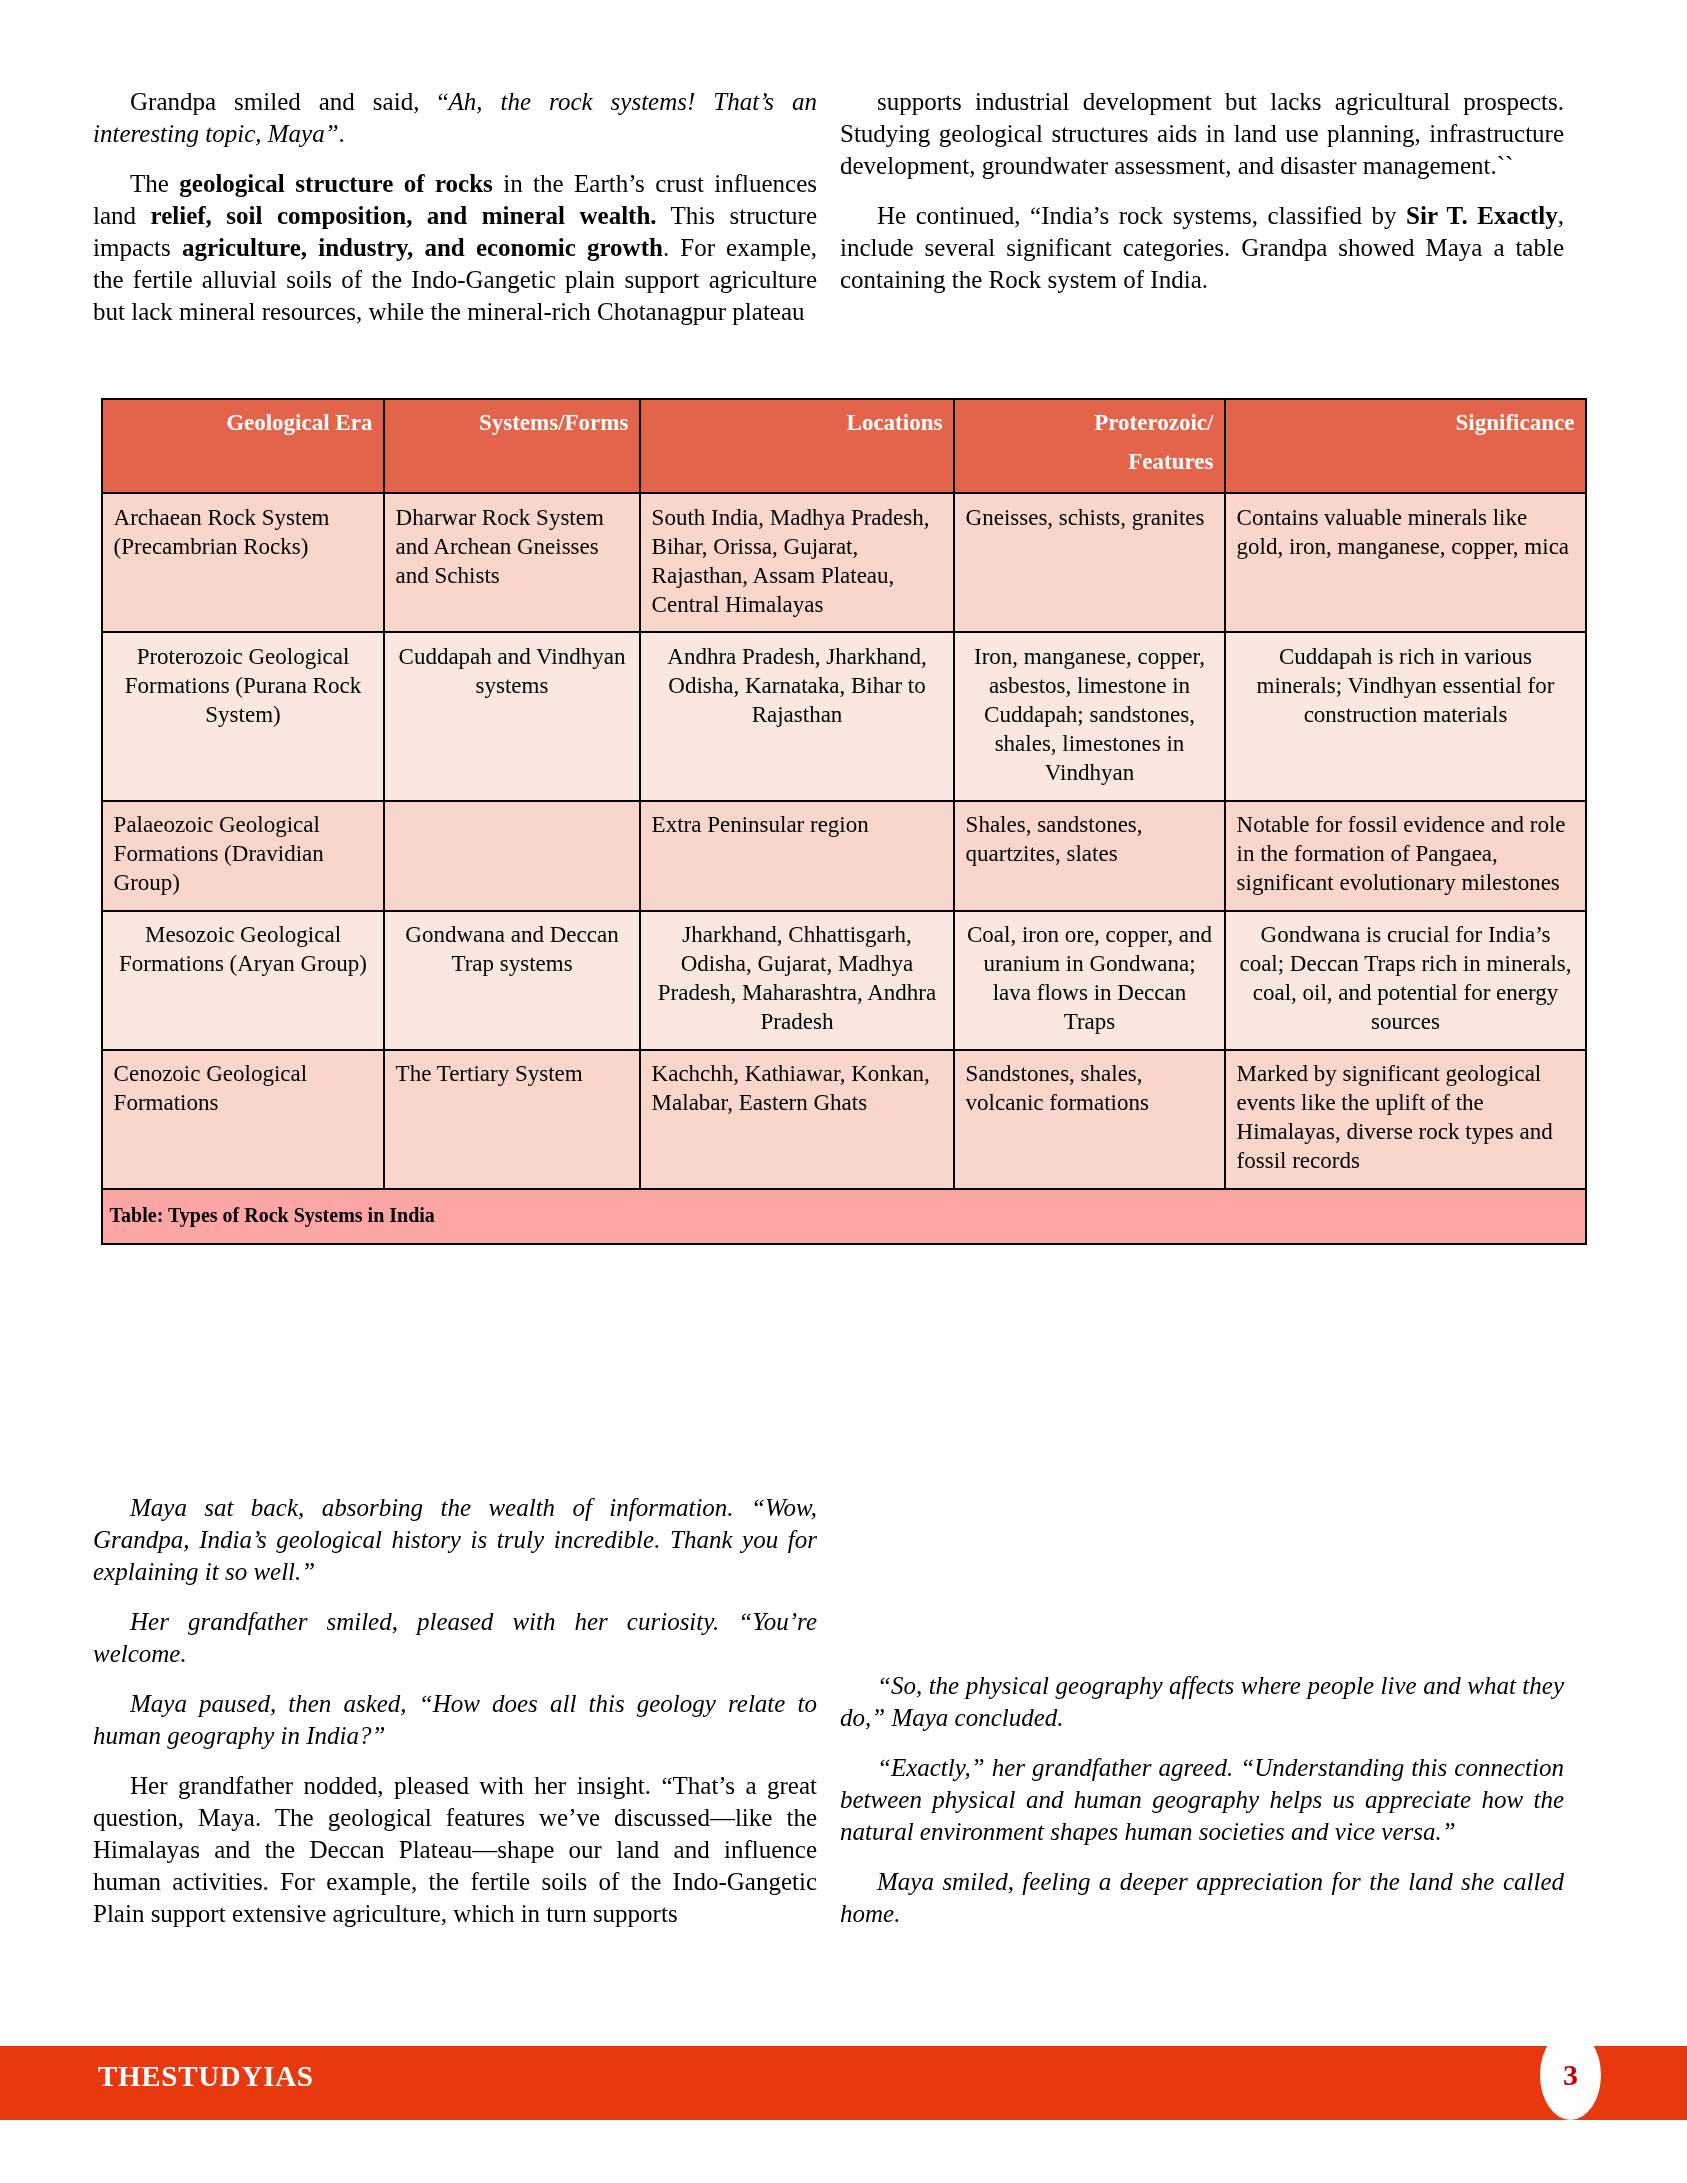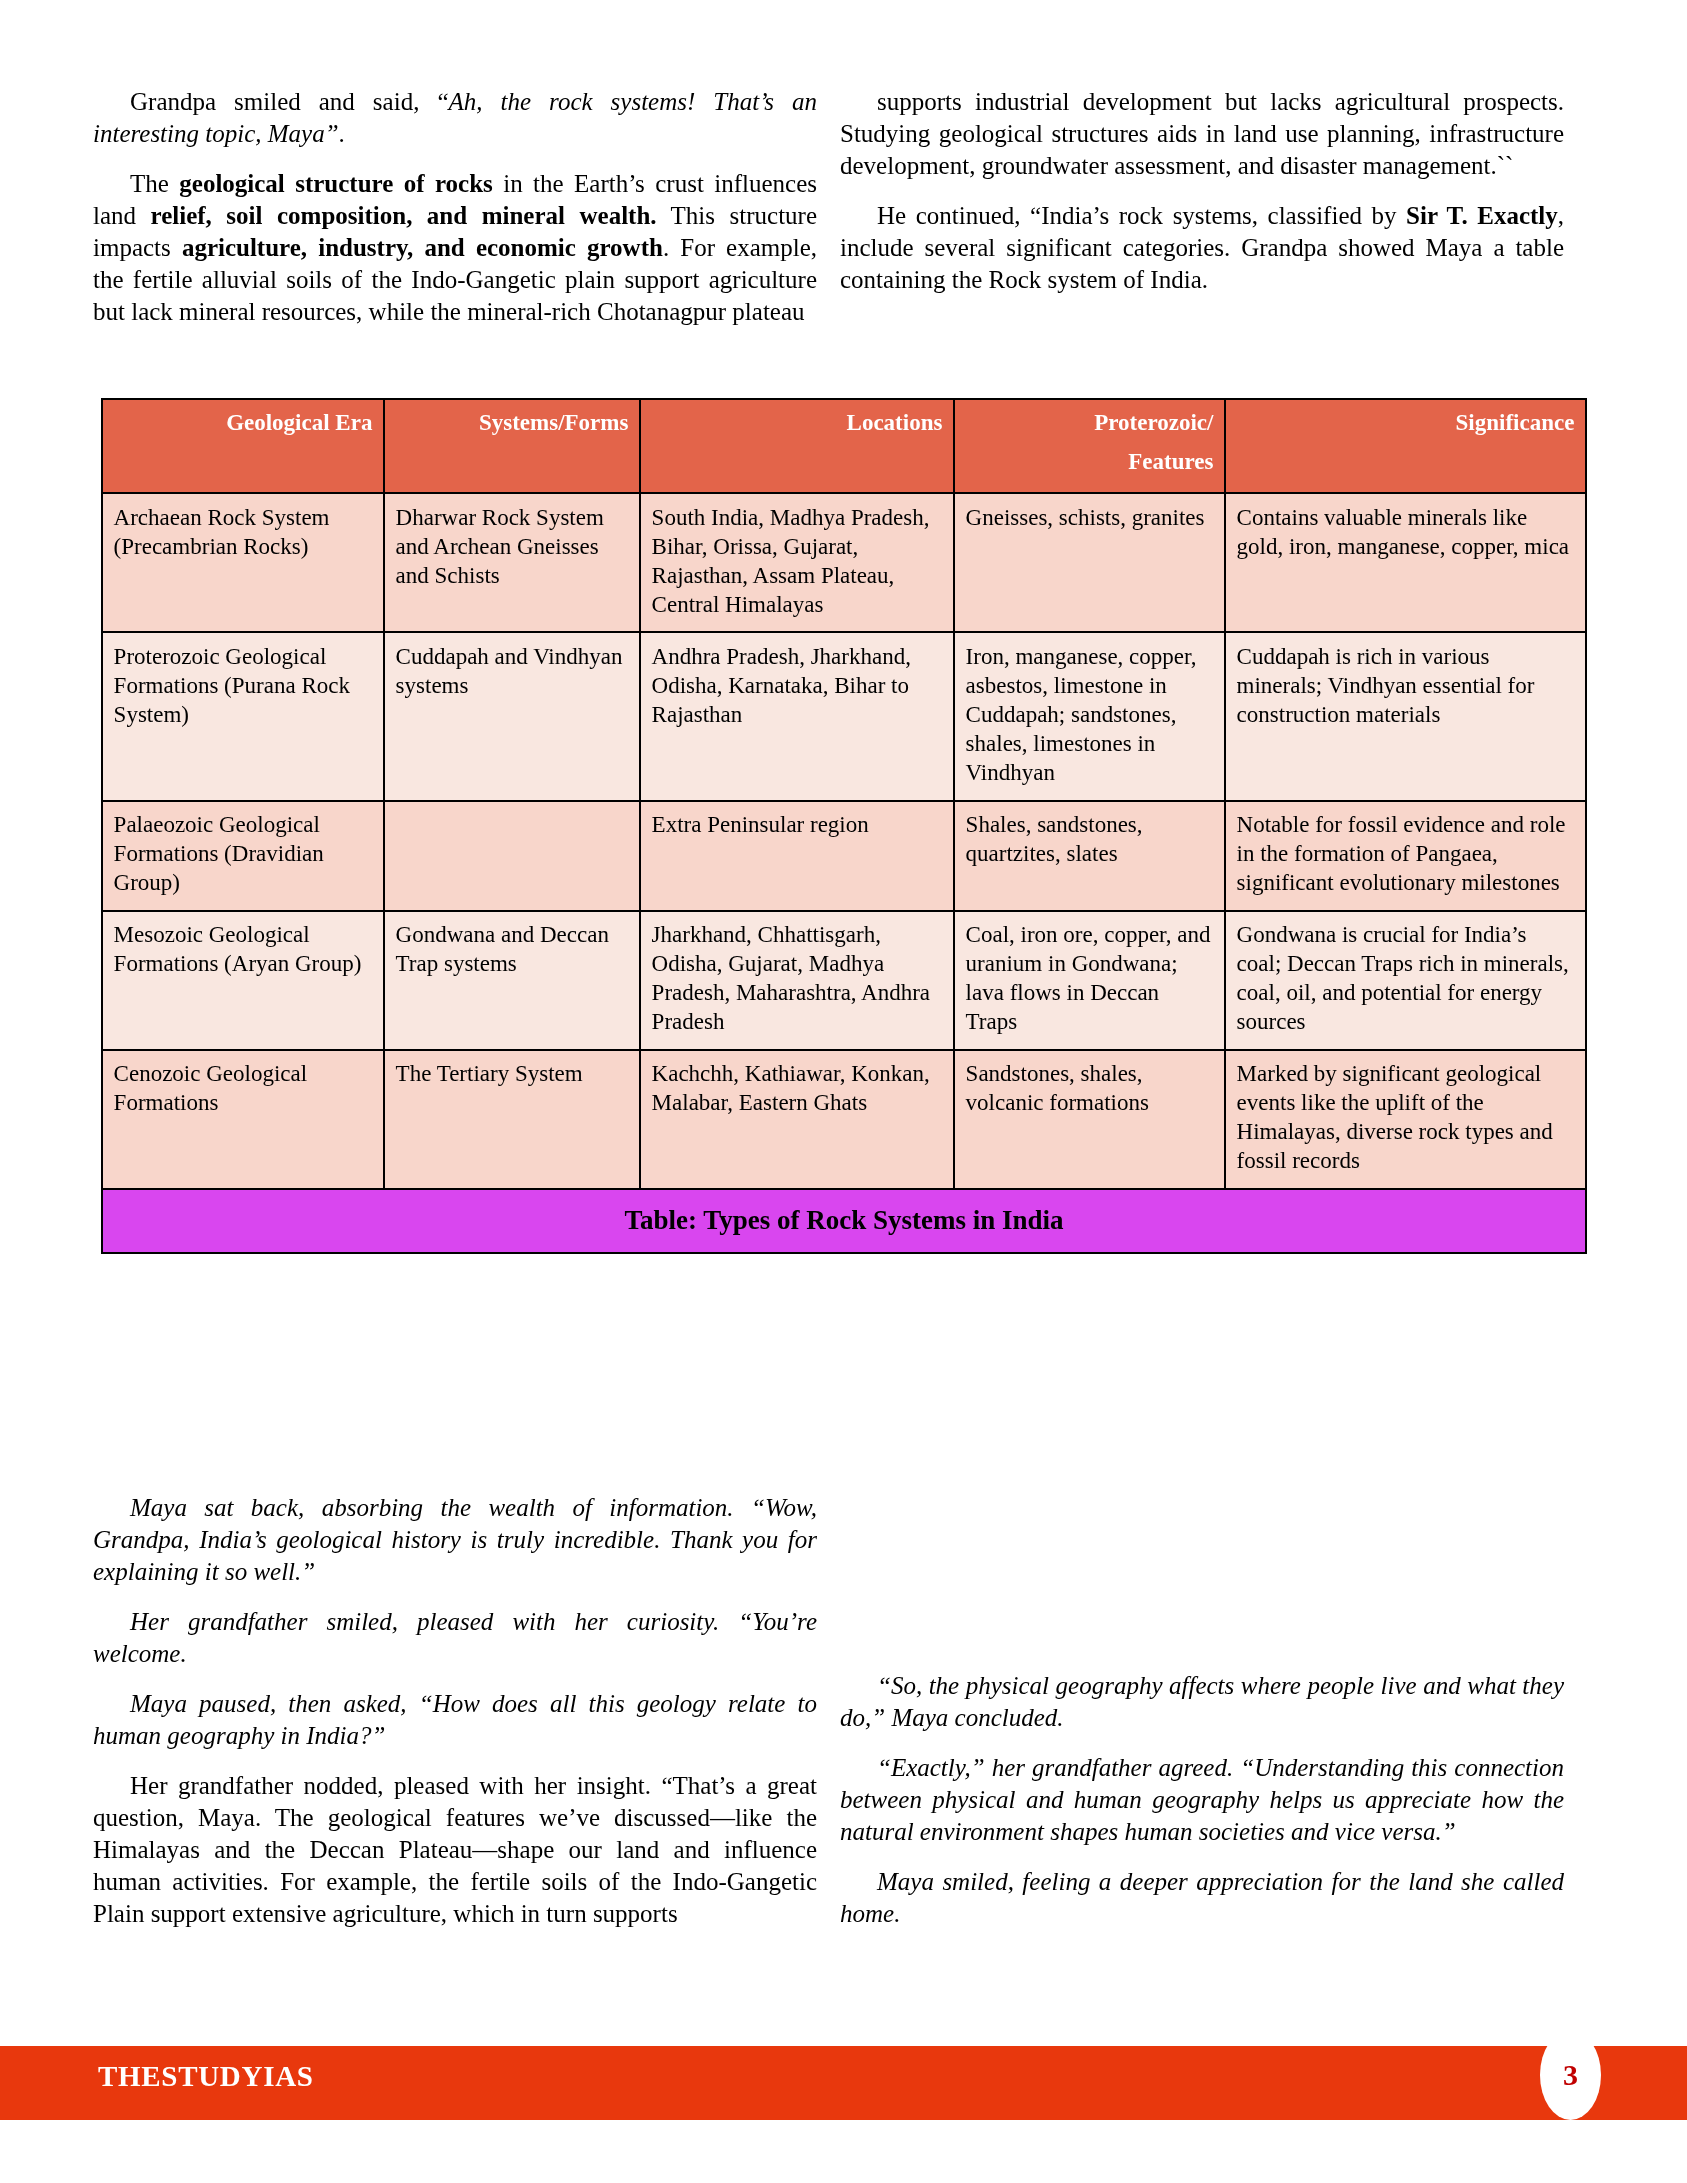--- a/index.html
+++ b/index.html
@@ -82,7 +82,7 @@
     font-weight: normal;
   }
   tr.shade-a td { background: #F8D6CB; }
-  tr.shade-b td { background: #F9E7E0; }
+  tr.shade-b td { background: #F9E7E0; text-align: center; }
 
   tr.caption-row td {
     background: #d946ef;

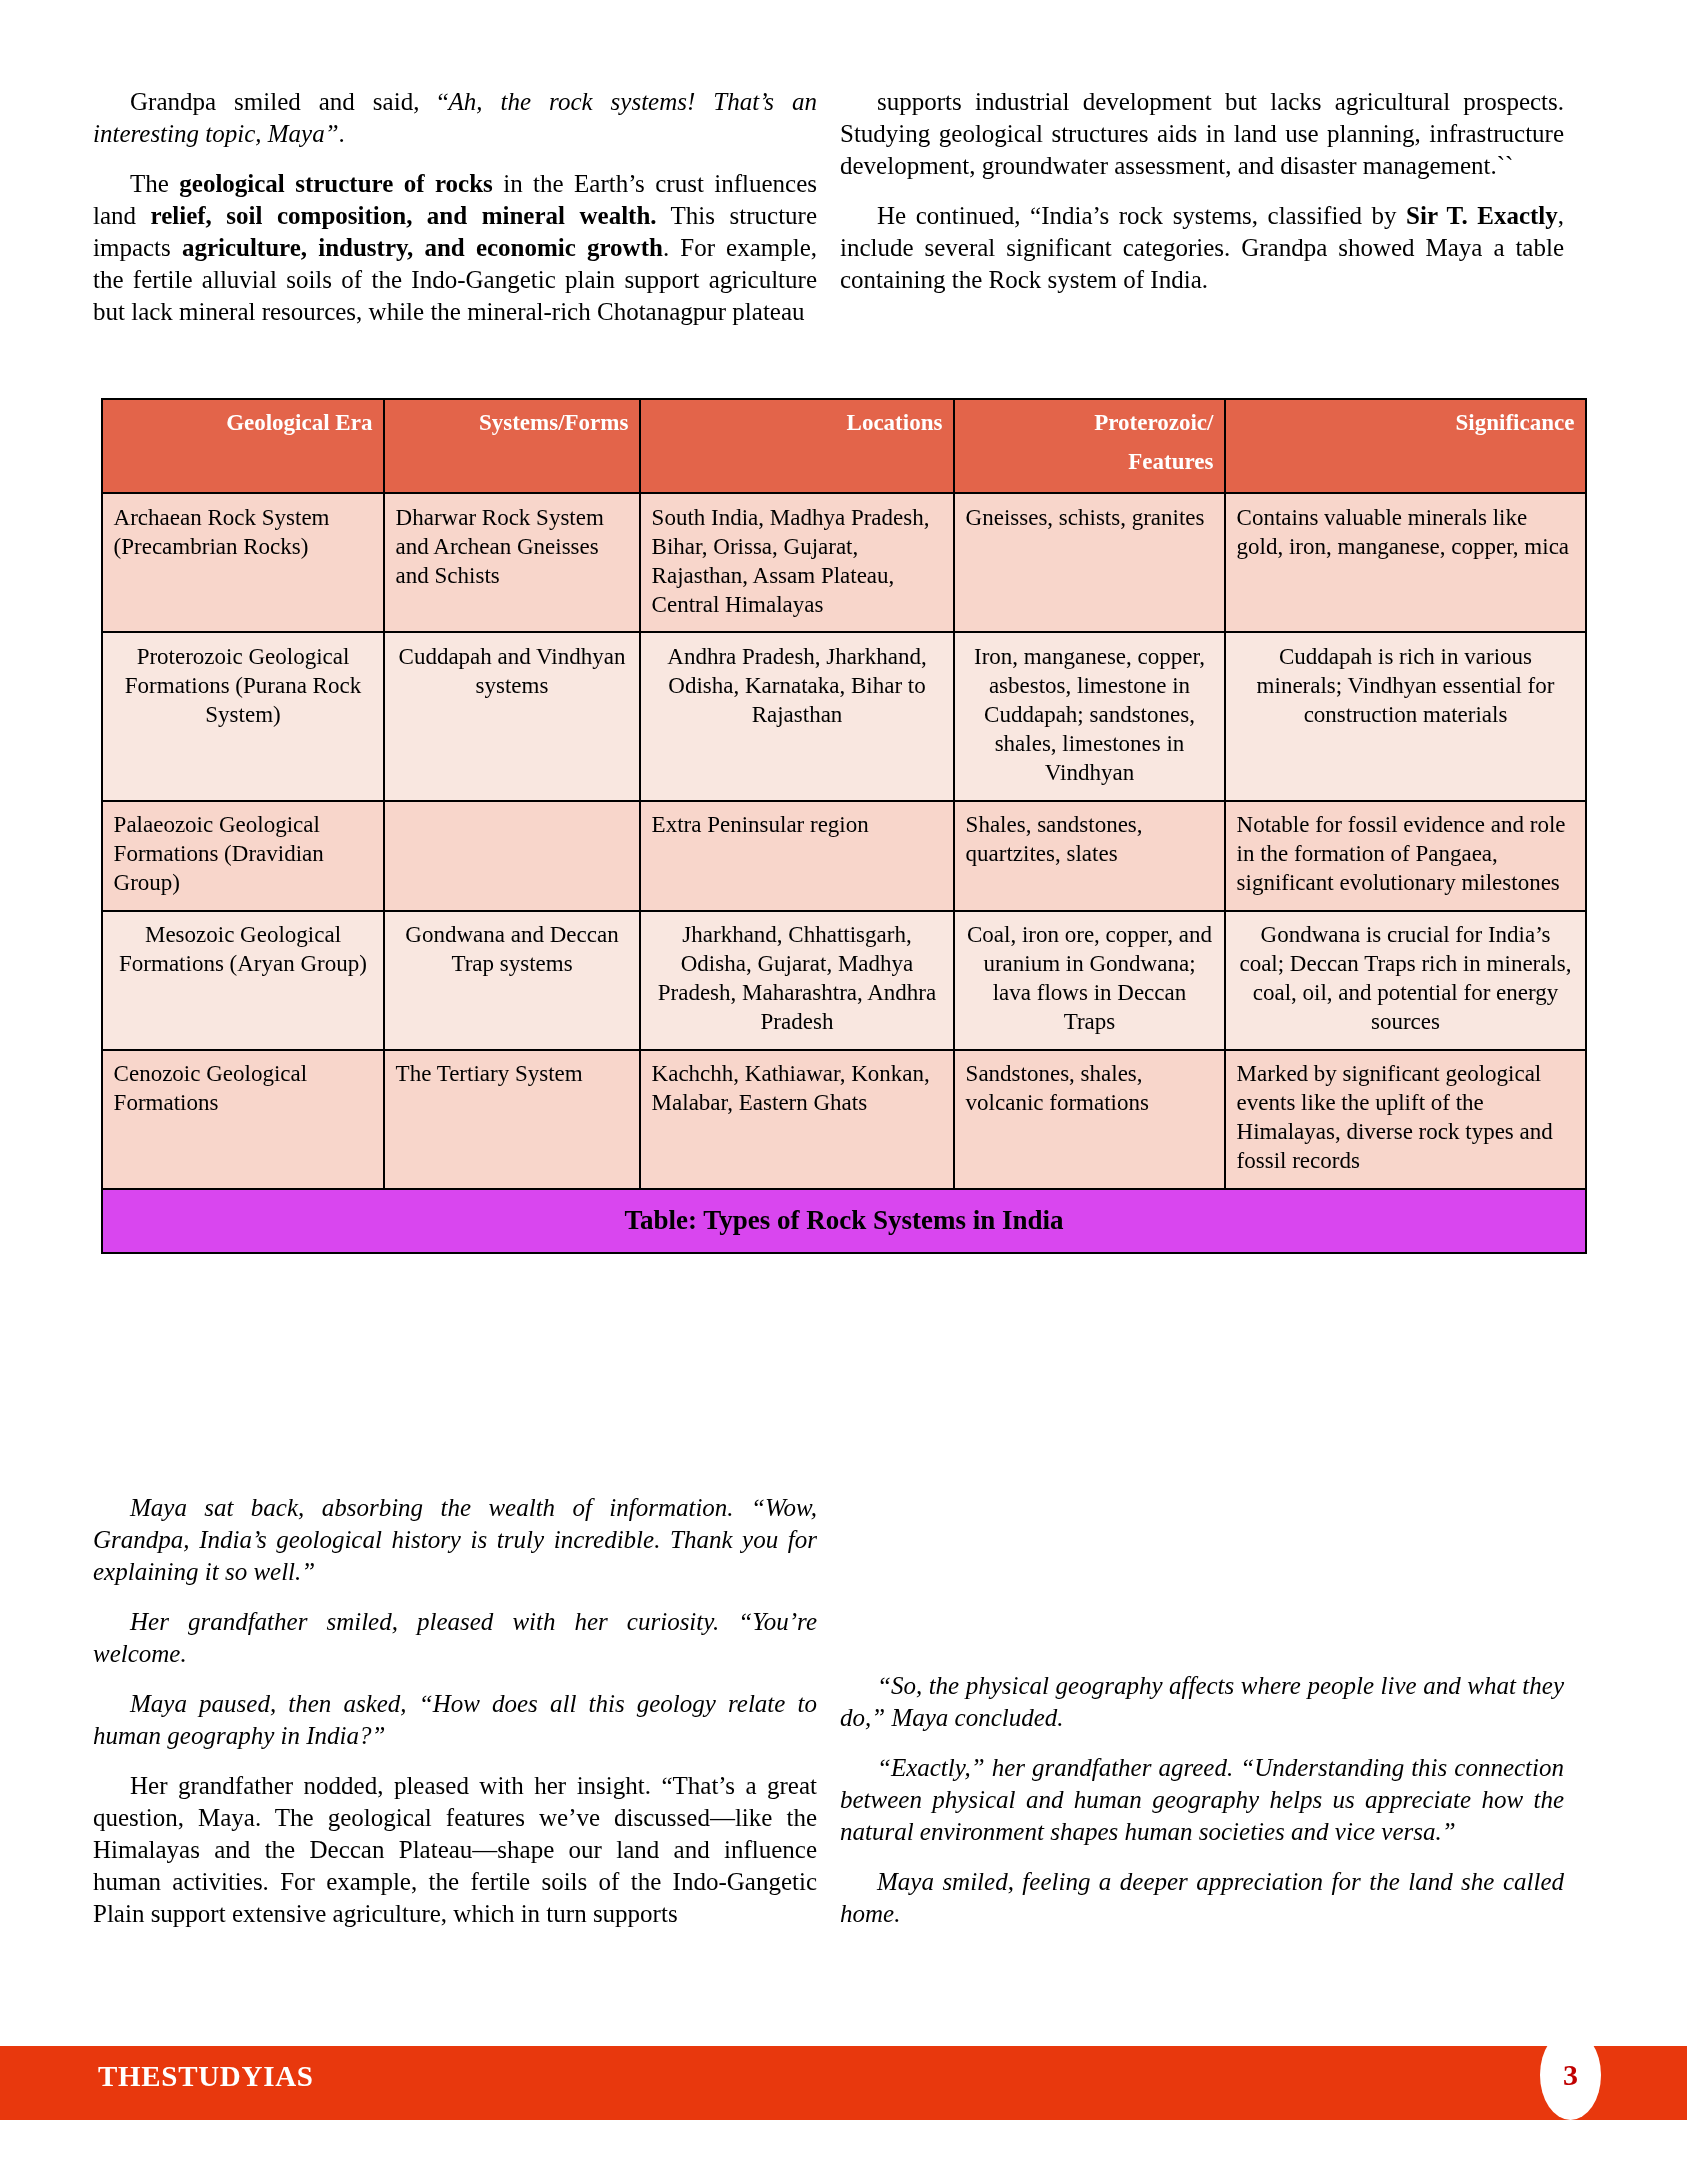--- a/index.html
+++ b/index.html
@@ -85,10 +85,10 @@
   tr.shade-b td { background: #F9E7E0; text-align: center; }
 
   tr.caption-row td {
-    background: #d946ef;
-    text-align: center;
-    font-weight: bold;
-    font-size: 27px;
+    background: #fca5a5;
+    text-align: left;
+    font-weight: bold;
+    font-size: 20px;
     padding: 13.2px 6.6px 14.6px 6.6px;
   }
 

